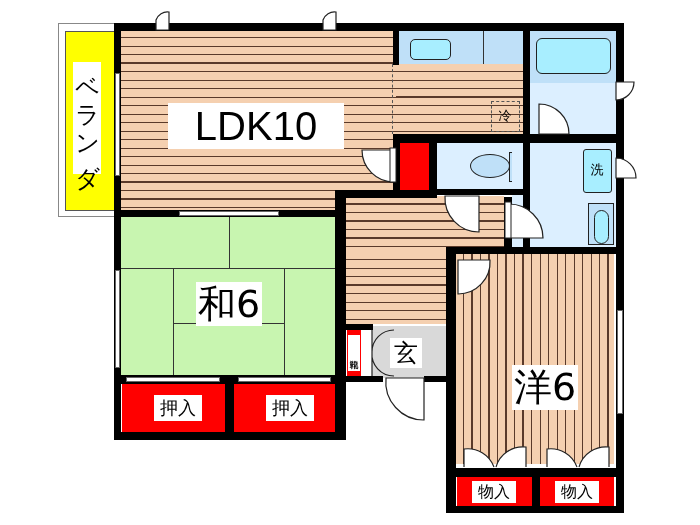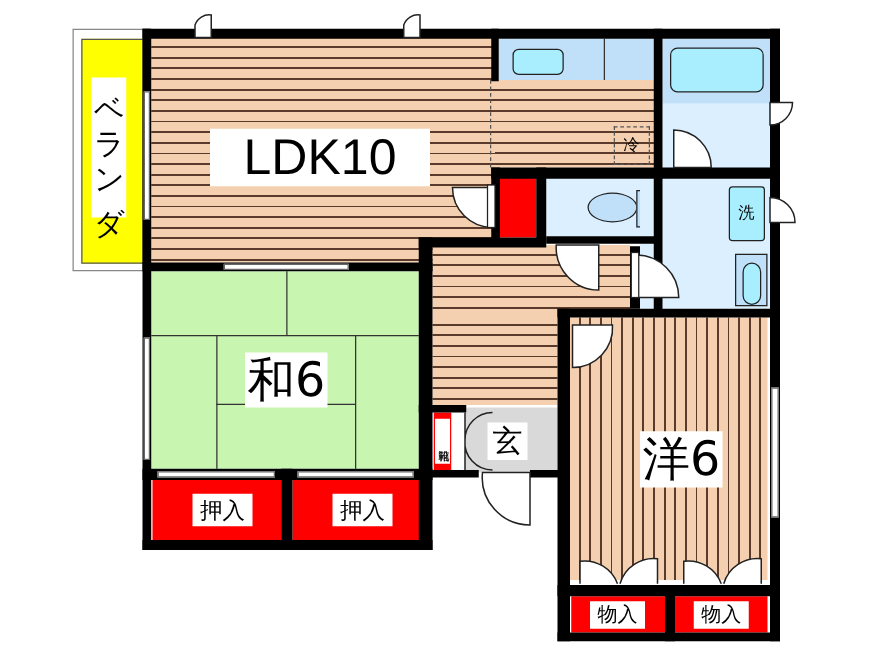--- a/index.html
+++ b/index.html
@@ -71,7 +71,7 @@
 <div class="label" style="left:390px;top:338px;width:32px;height:30px;font-size:24px;">玄</div>
 
 <div class="abs vstripe" style="left:456px;top:254px;width:158px;height:210px;"></div>
-<div class="label" style="left:512px;top:345px;width:66px;height:45px;font-size:38px;">洋6</div>
+<div class="label" style="left:512px;top:365px;width:66px;height:45px;font-size:38px;">洋6</div>
 
 <div class="abs closet" style="left:122px;top:384px;width:103px;height:48px;"></div>
 <div class="label" style="left:154px;top:395px;width:48px;height:26px;font-size:18px;">押入</div>

